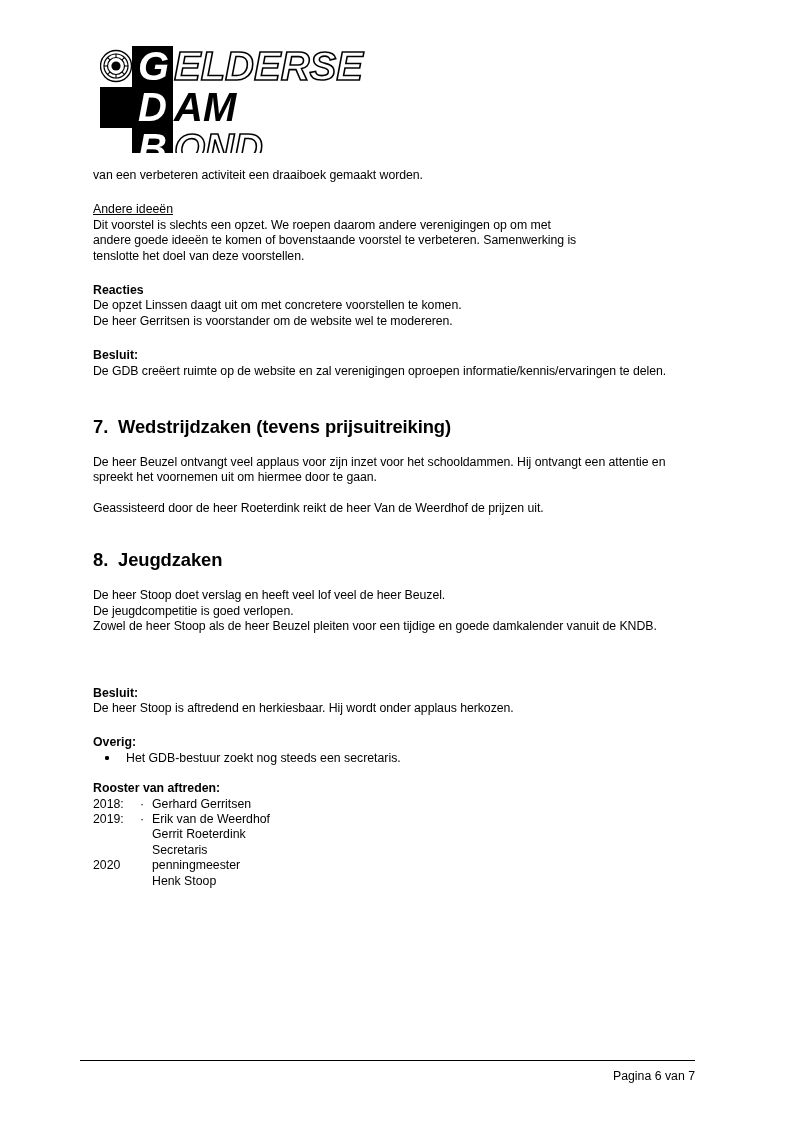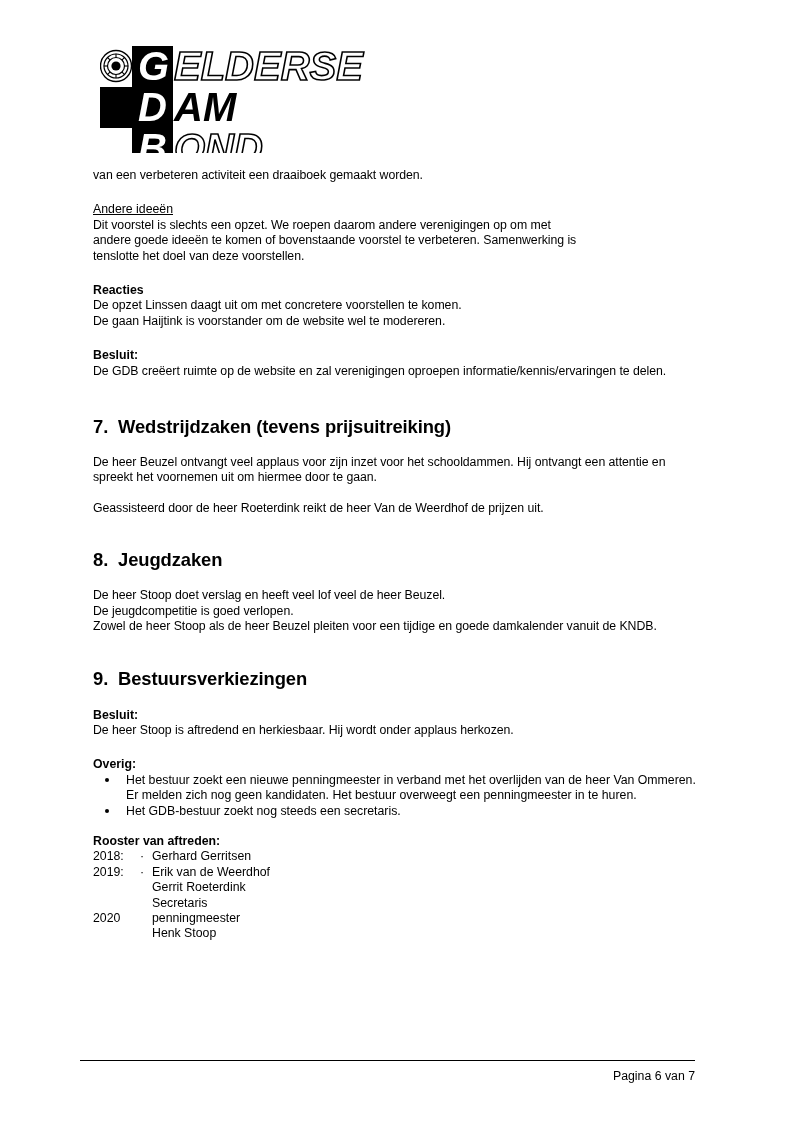--- a/index.html
+++ b/index.html
@@ -193,7 +193,7 @@
 
     <div class="lbl-bold">Reacties</div>
     <p class="para">De opzet Linssen daagt uit om met concretere voorstellen te komen.</p>
-    <p class="para">De gaan Haijtink is voorstander om de website wel te modereren.</p>
+    <p class="para">De heer Gerritsen is voorstander om de website wel te modereren.</p>
 
     <div class="gap-md"></div>
 

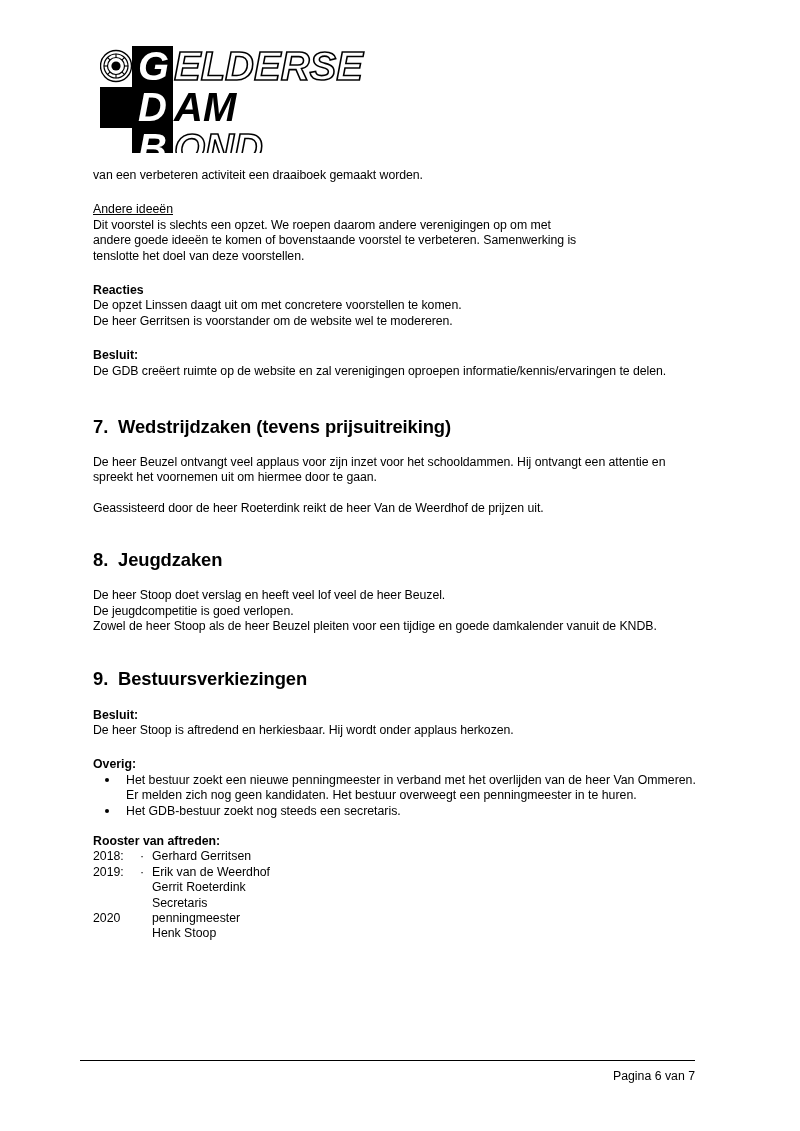--- a/index.html
+++ b/index.html
@@ -222,9 +222,6 @@
 
     <div style="height:33px"></div>
 
-    <h2 class="section">
-      <span class="num">9.</span><span>Bestuursverkiezingen</span>
-    </h2>
     <div style="height:18px"></div>
 
     <div class="lbl-bold">Besluit:</div>

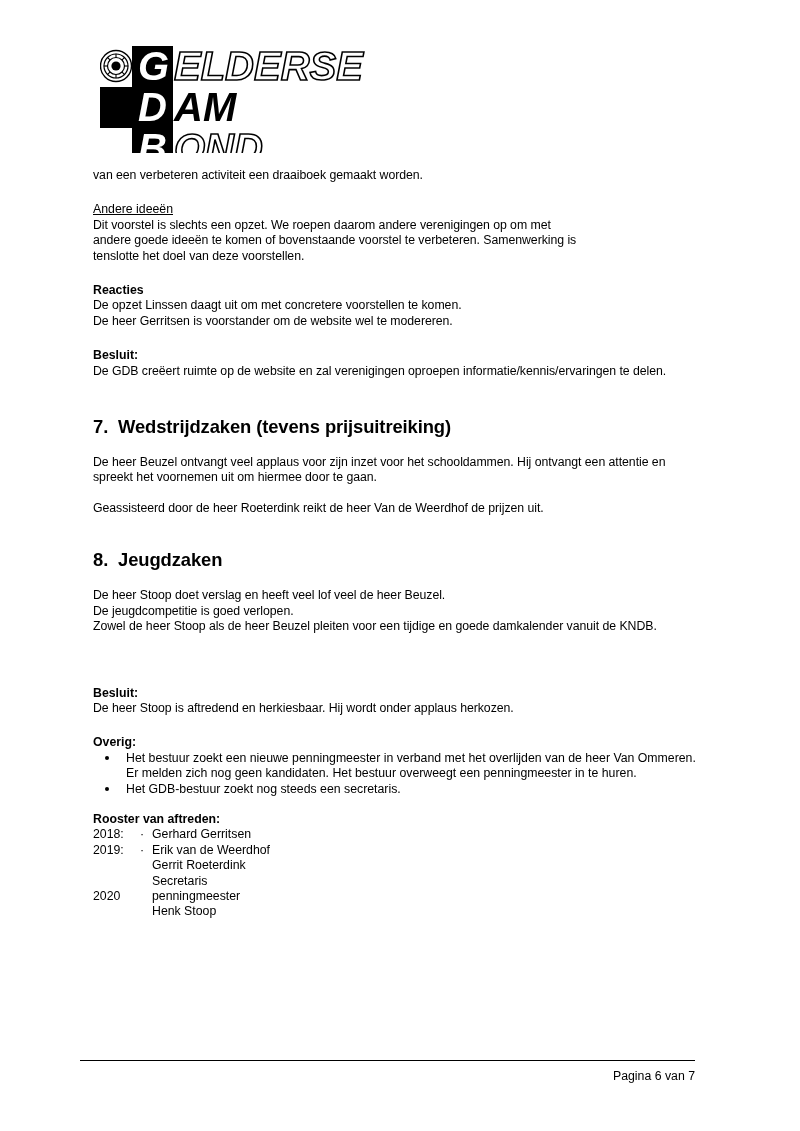--- a/index.html
+++ b/index.html
@@ -233,7 +233,6 @@
     <ul class="bullets">
       <li>
         <span class="dot"></span>
-        <span>Het bestuur zoekt een nieuwe penningmeester in verband met het overlijden van de heer Van Ommeren. Er melden zich nog geen kandidaten. Het bestuur overweegt een penningmeester in te huren.</span>
       </li>
       <li>
         <span class="dot"></span>

